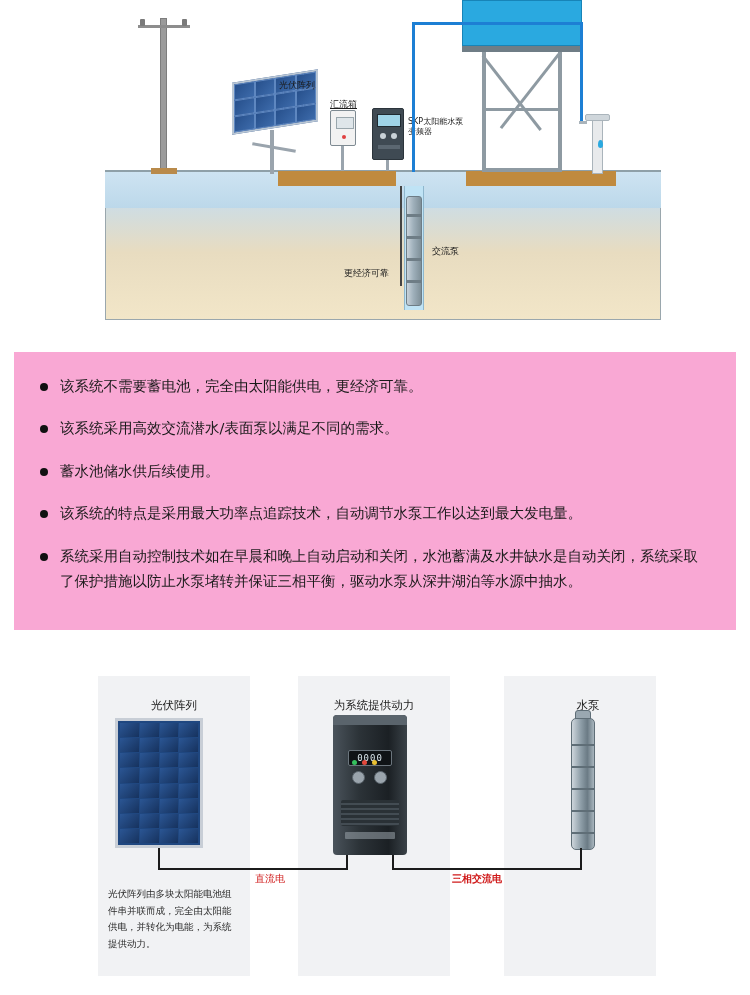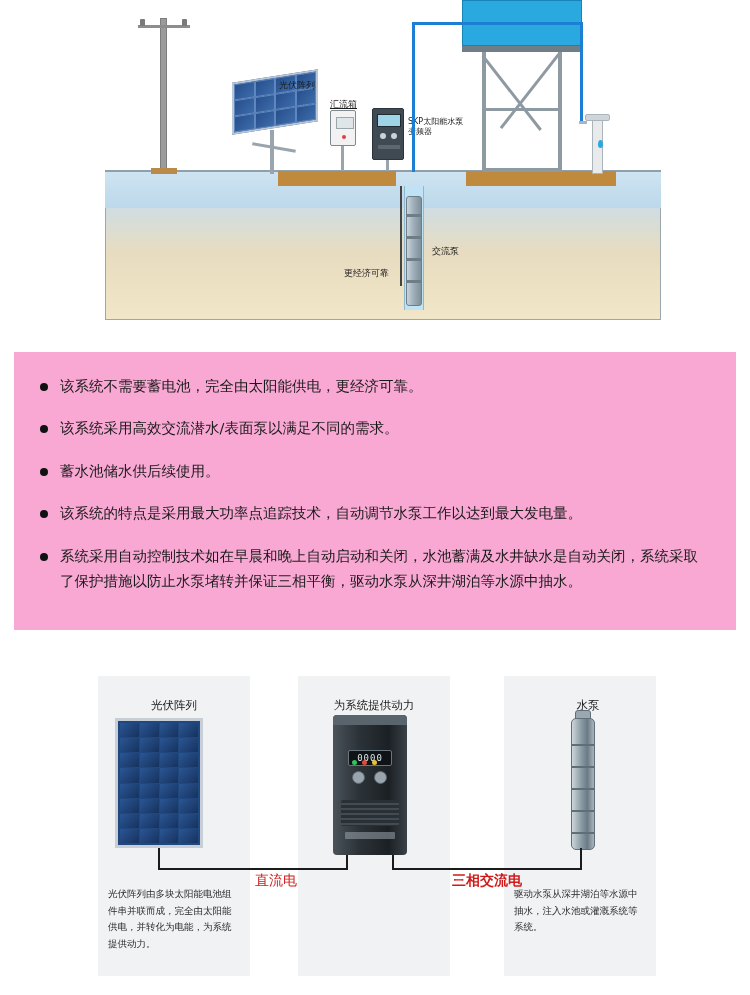--- a/index.html
+++ b/index.html
@@ -143,7 +143,7 @@
 
   
   .wire { position:absolute; background:#1b1b1b; }
-  .wire-lbl { position:absolute; font-size:14px; color:#d01a1a; }
+  .wire-lbl { position:absolute; font-size:10px; color:#d01a1a; }
 </style>
 </head>
 <body>

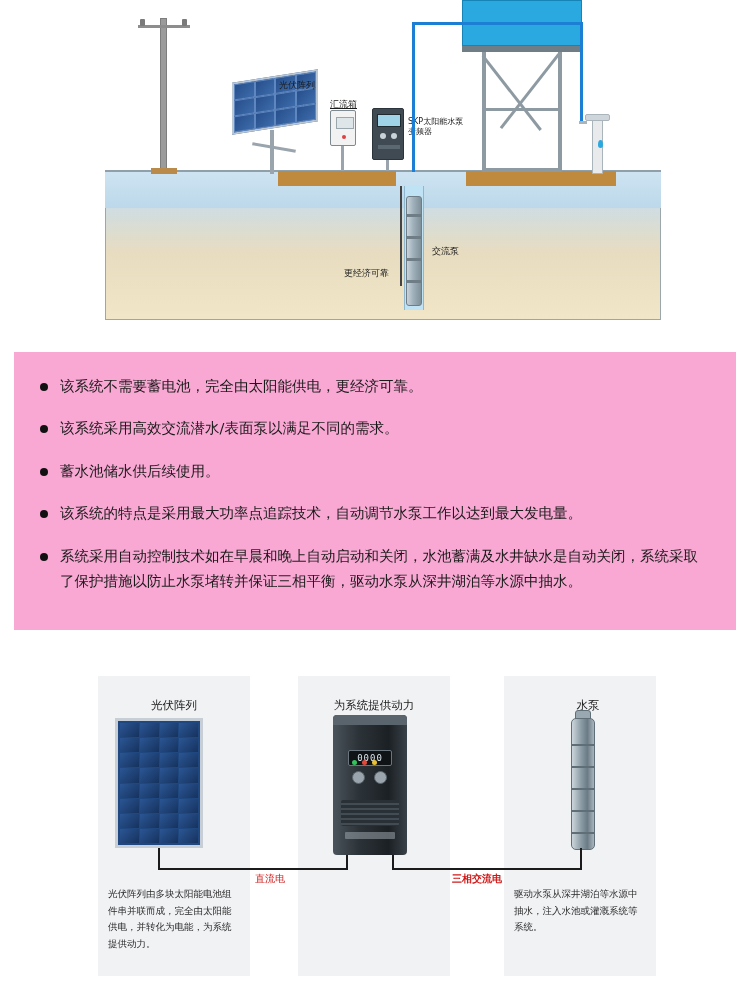--- a/index.html
+++ b/index.html
@@ -256,7 +256,6 @@
 
     <div class="card card-pump">
       <div class="card-title">水泵</div>
-      <div class="card-caption">驱动水泵从深井湖泊等水源中抽水，注入水池或灌溉系统等系统。</div>
     </div>
   </div>
 

